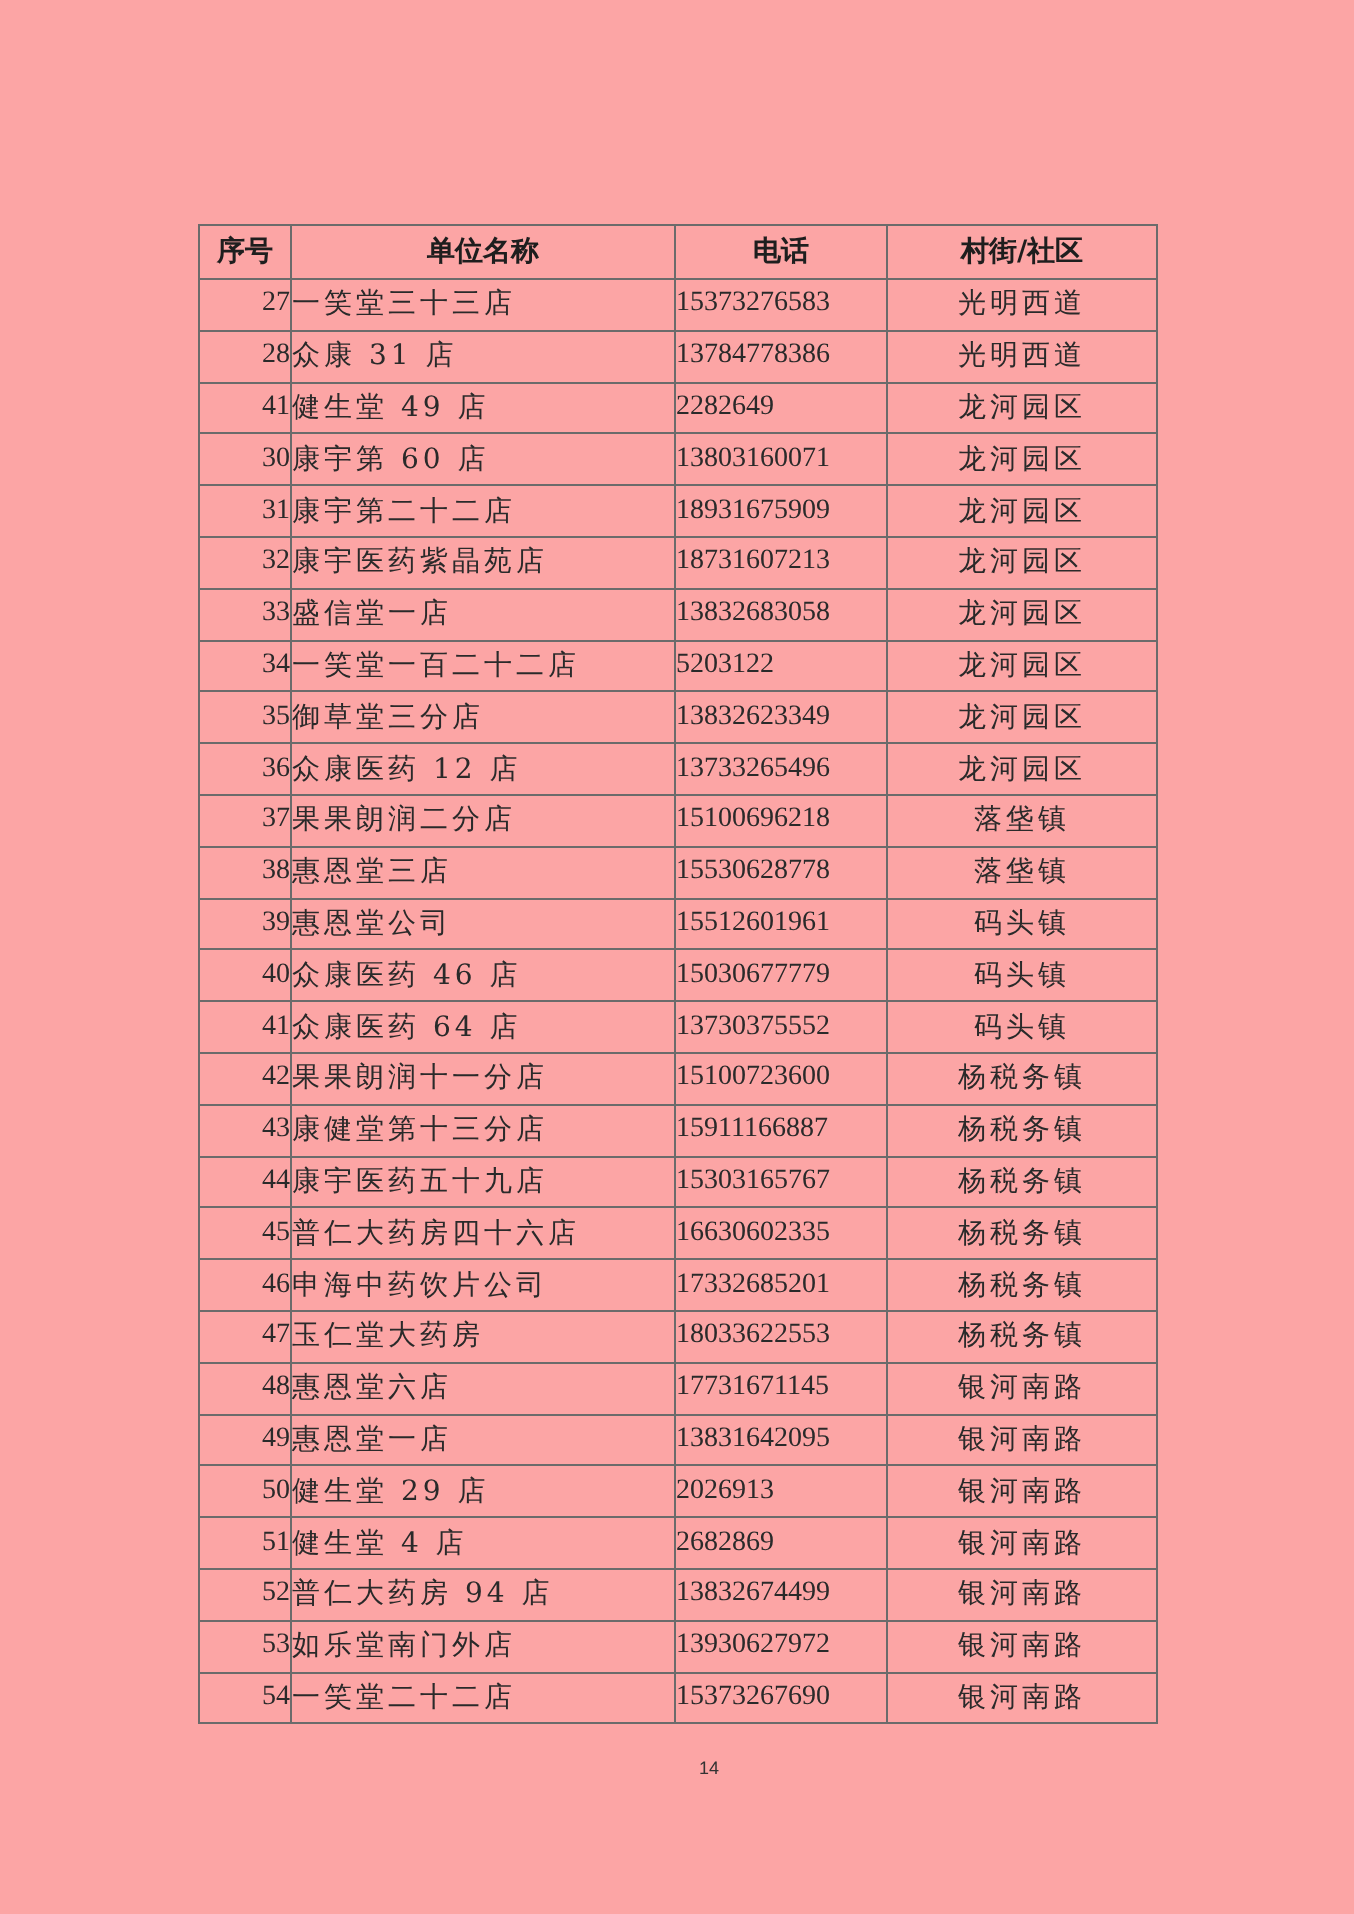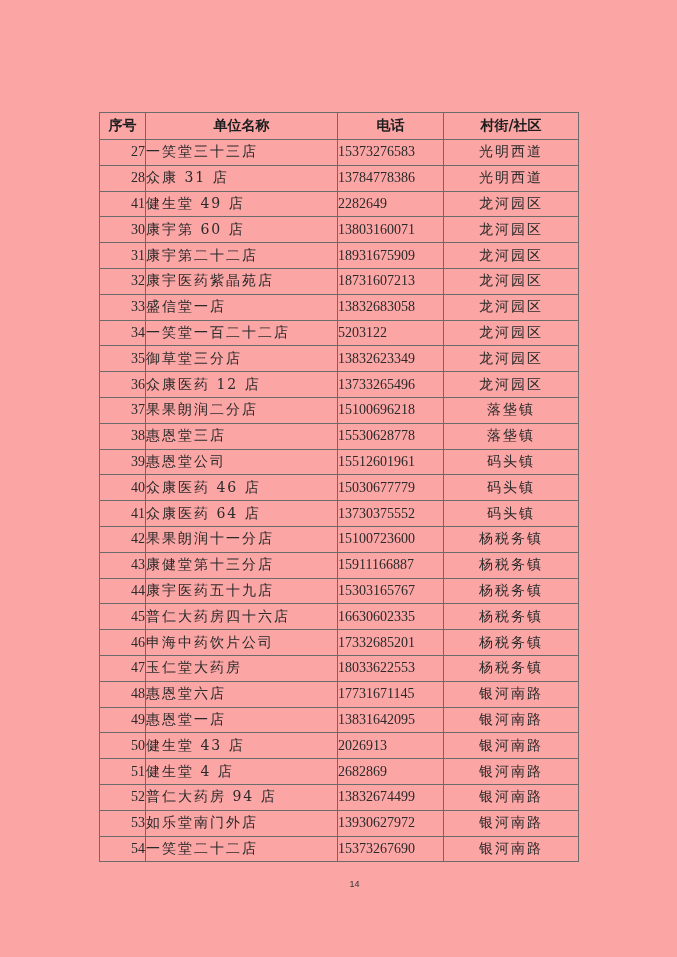--- a/index.html
+++ b/index.html
@@ -228,7 +228,7 @@
         </tr>
         <tr>
           <td class="no">50</td>
-          <td class="name">健生堂 43 店</td>
+          <td class="name">健生堂 29 店</td>
           <td class="phone">2026913</td>
           <td class="district">银河南路</td>
         </tr>

